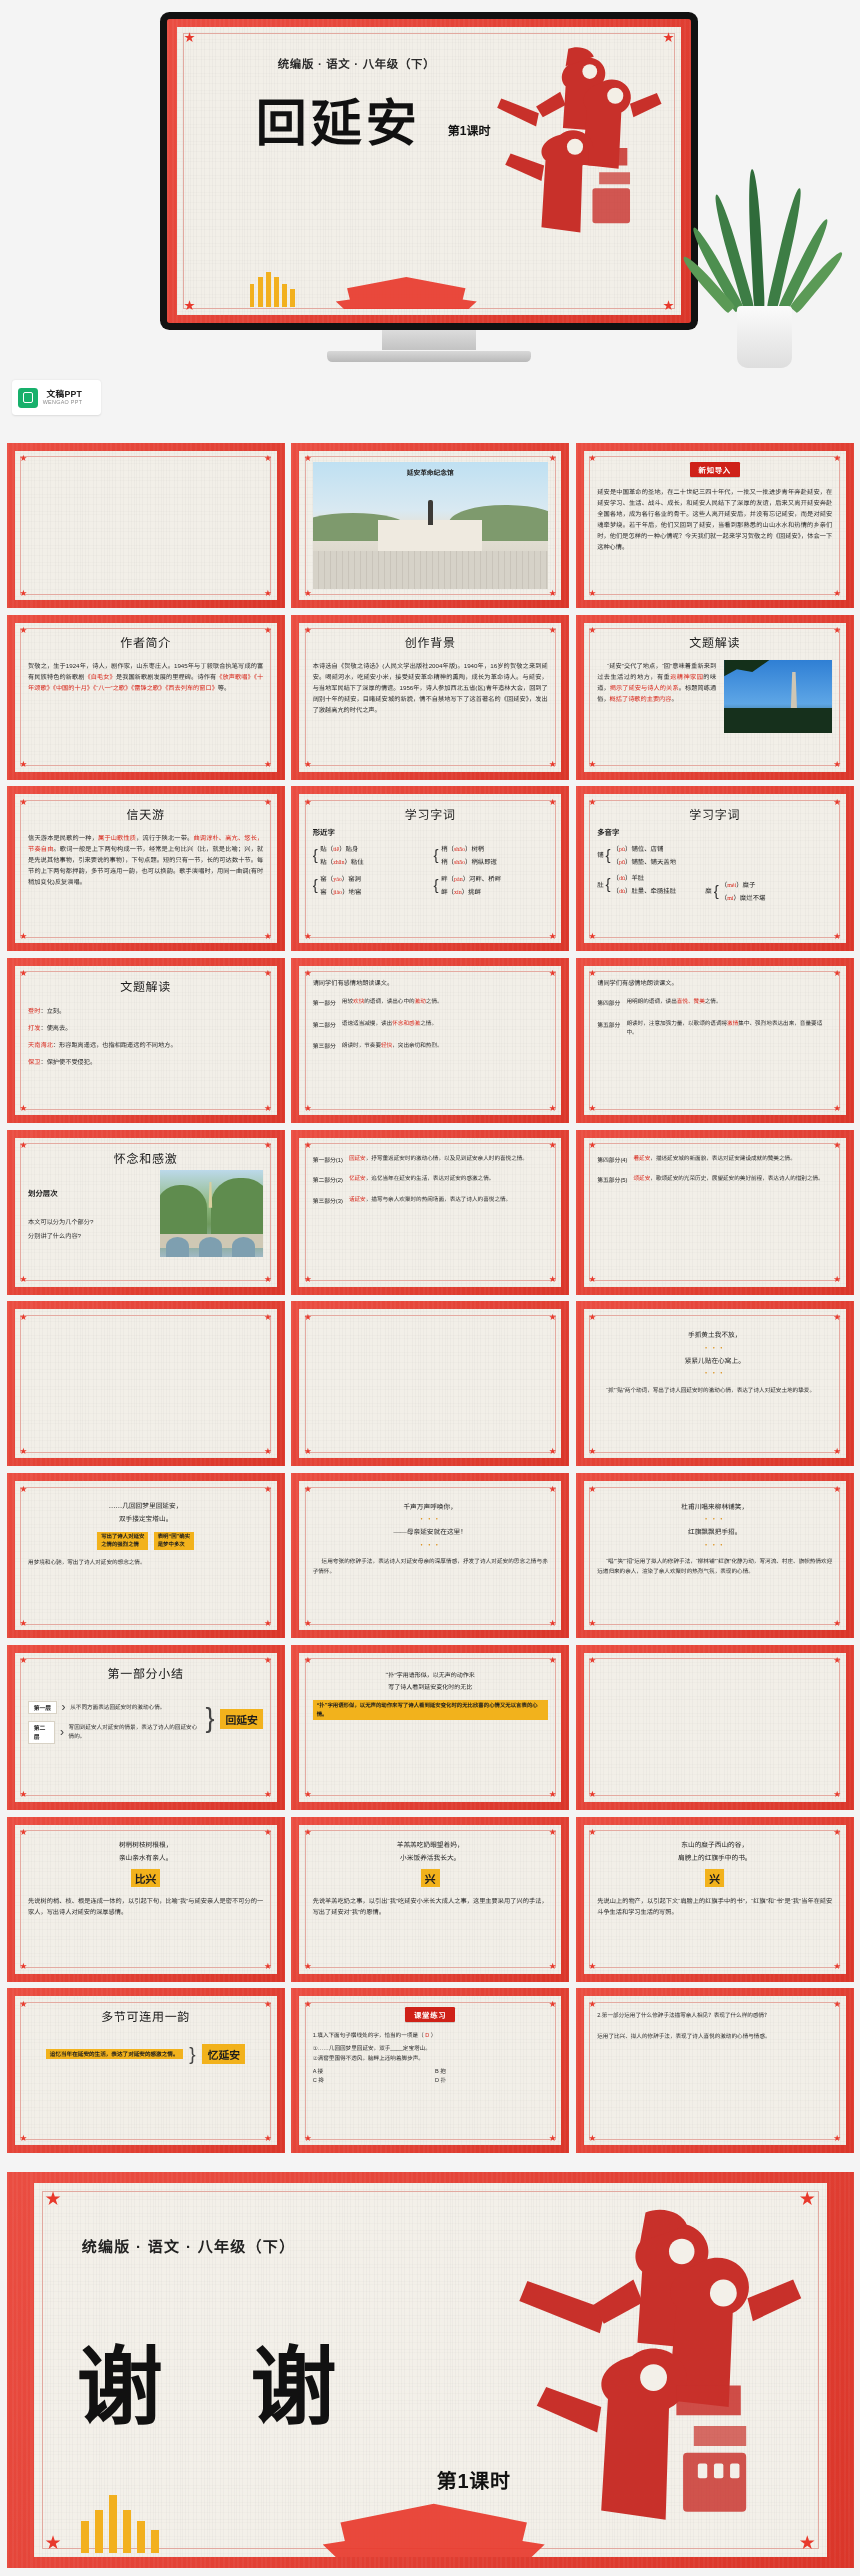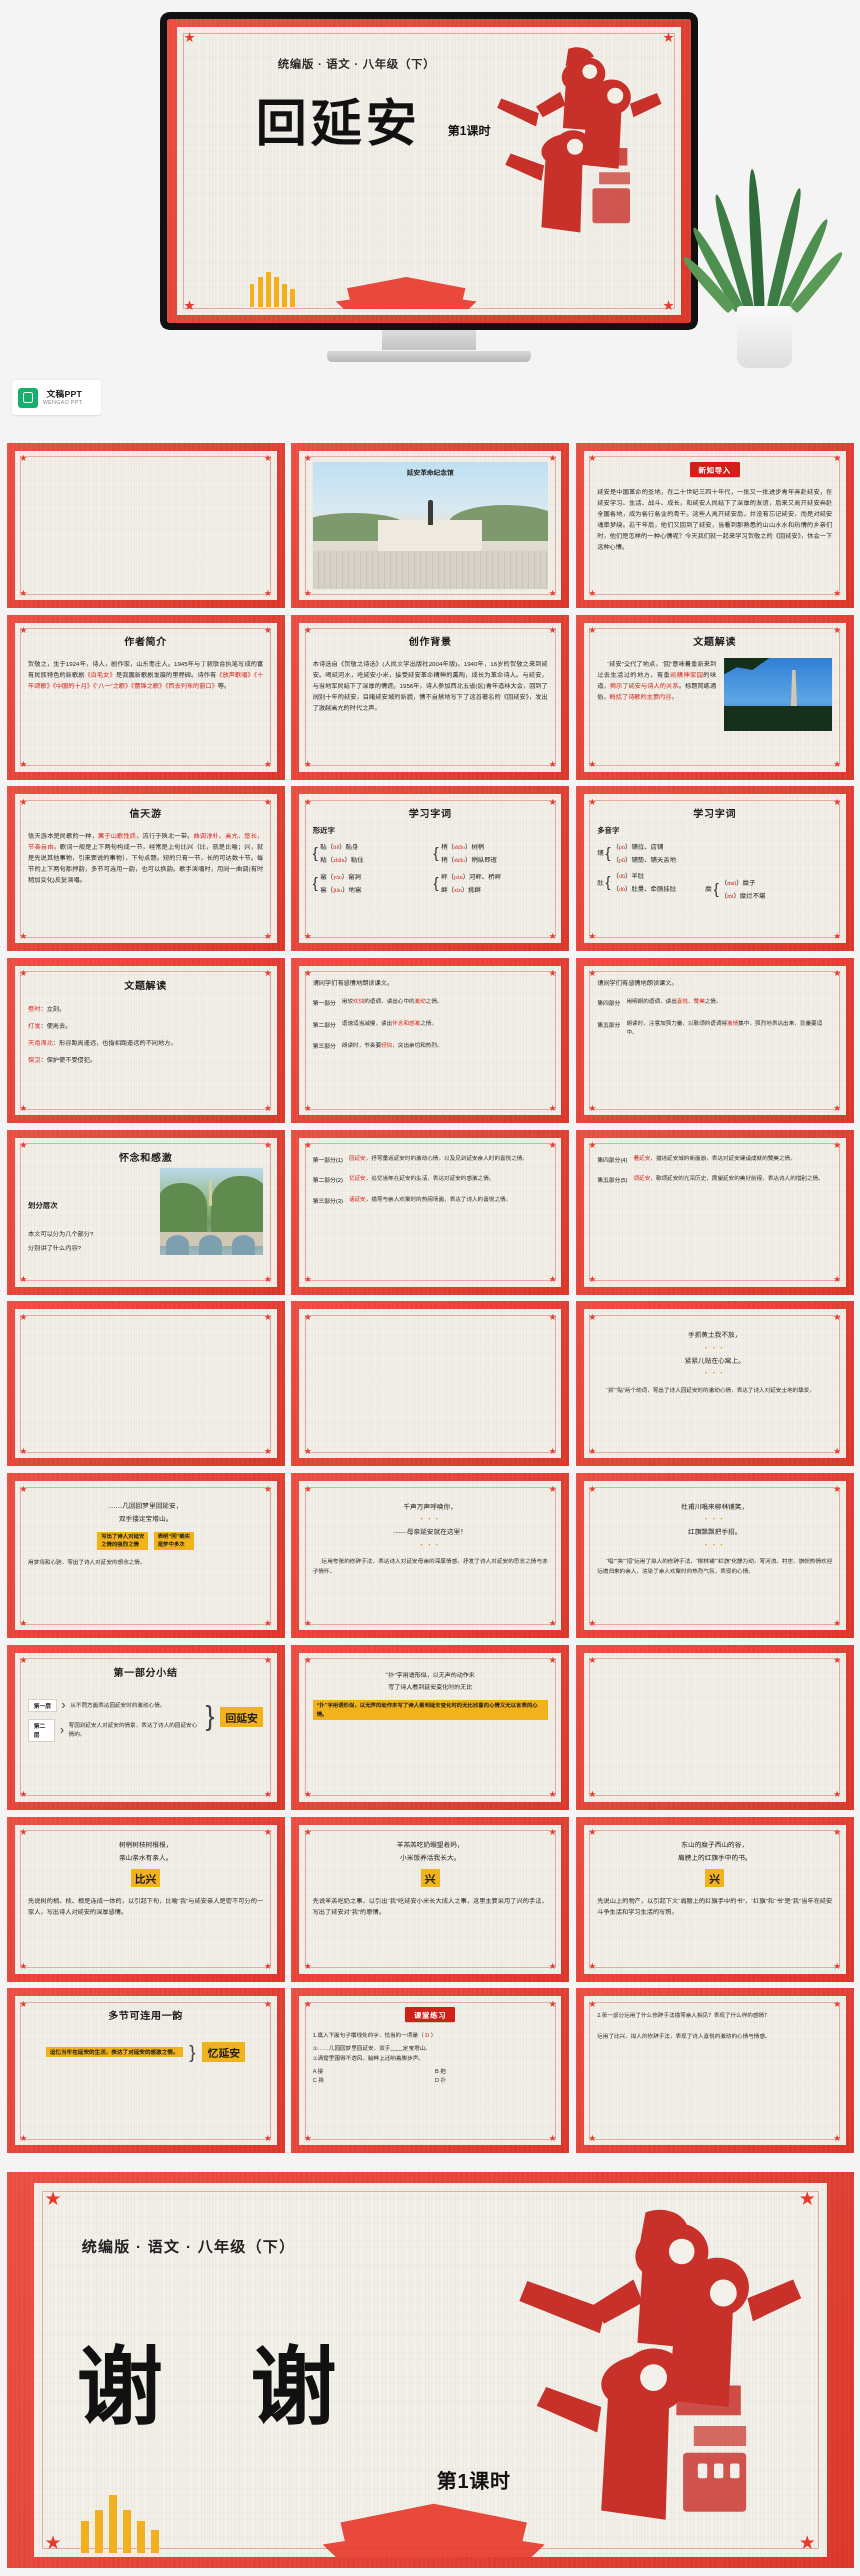--- a/index.html
+++ b/index.html
@@ -119,7 +119,7 @@
     font-size:7.4px; padding:2px 8.7px; border-radius:1.3px; letter-spacing:0.7px;
     box-shadow:0 0.7px 0 rgba(0,0,0,.18);
   }
-  .t-plain { font-size:10px; font-weight:bold; color:#1b1b1b; letter-spacing:0.7px; }
+  .t-plain { font-size:12px; font-weight:normal; color:#1b1b1b; letter-spacing:0.7px; }
   .ctr { text-align:center; }
 
   .para { font-size:5.6px; line-height:1.72; color:#2a2a2a; text-align:justify; }

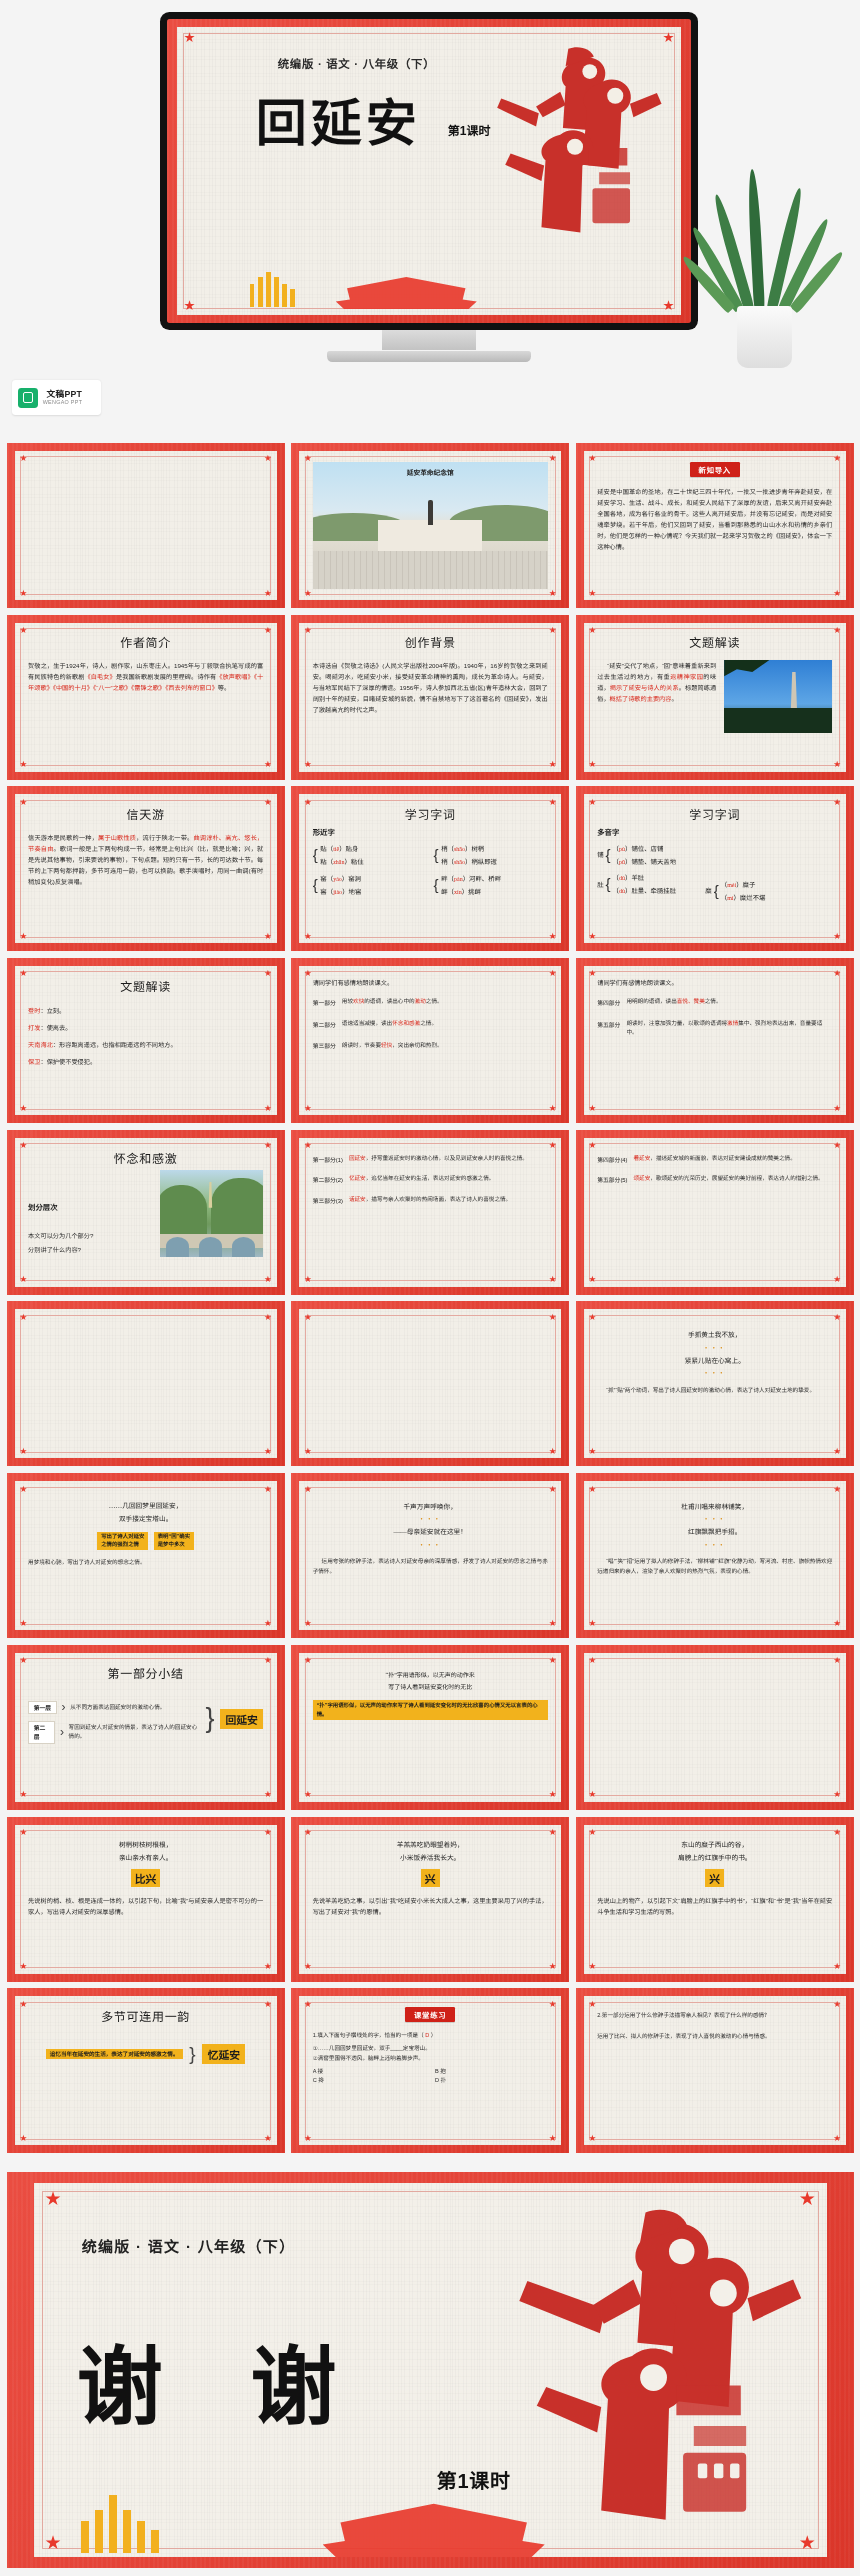--- a/index.html
+++ b/index.html
@@ -527,7 +527,7 @@
         <span class="tstar br">★</span>
         <div class="tbody">
           <div class="ctr t-plain">怀念和感激</div>
-          <div style="display:flex;gap:6.7px;margin-top:4px;align-items:flex-end">
+          <div style="display:flex;gap:6.7px;margin-top:4px;align-items:center">
             <div style="flex:1">
               <div style="font-size:7.4px;font-weight:bold;color:#1b1b1b;margin-top:2.7px">划分层次</div>
               <div class="para lg" style="margin-top:17.5px;line-height:2.2">本文可以分为几个部分?</div>

